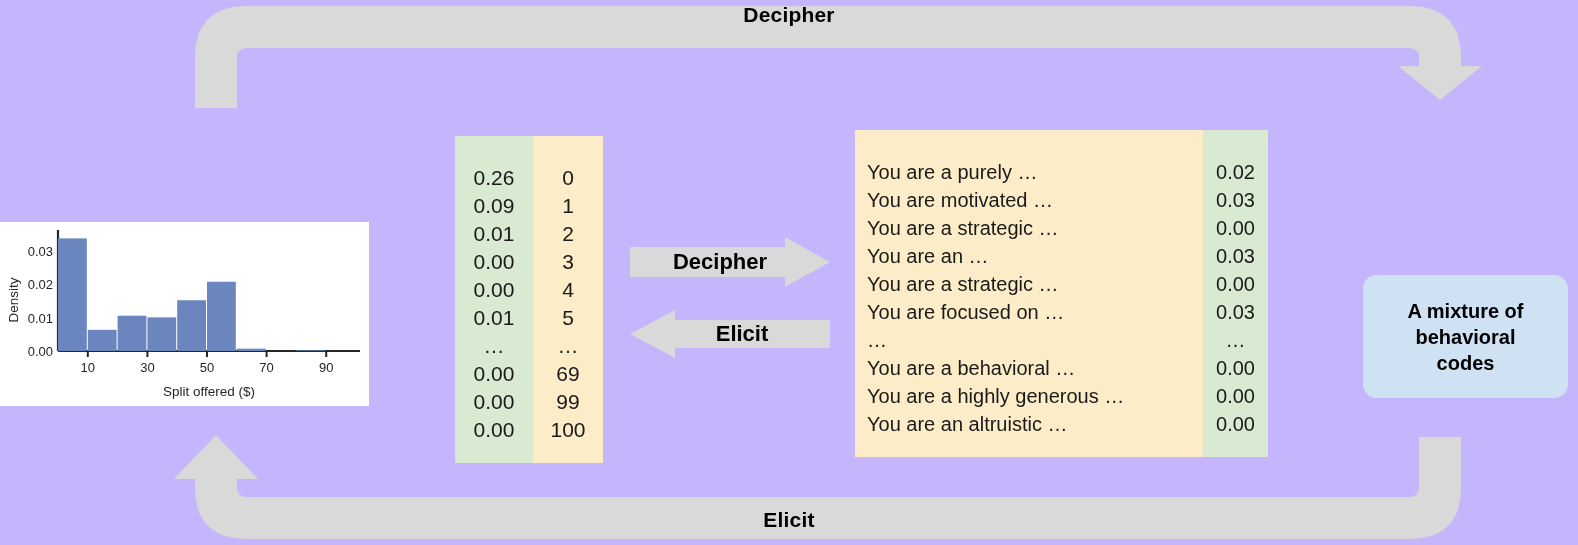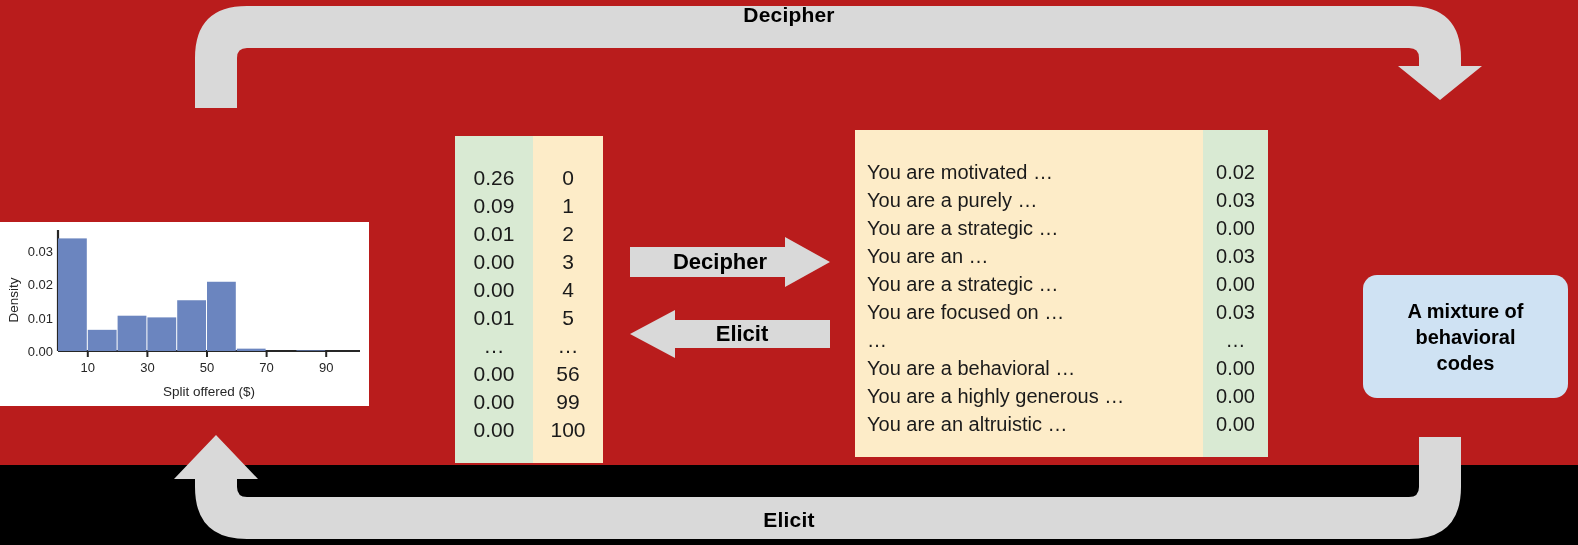--- a/index.html
+++ b/index.html
@@ -6,7 +6,7 @@
   body{width:1578px;height:545px;position:relative;overflow:hidden;
        font-family:"Liberation Sans","DejaVu Sans",sans-serif;}
 
-  .stage{position:absolute;left:0;top:0;width:1578px;height:465px;background:#b91c1c;}
+  .stage{position:absolute;left:0;top:0;width:1578px;height:545px;background:#c4b5fd;}
 
   
   #cycle-arrows{position:absolute;left:0;top:0;width:1578px;height:545px;}

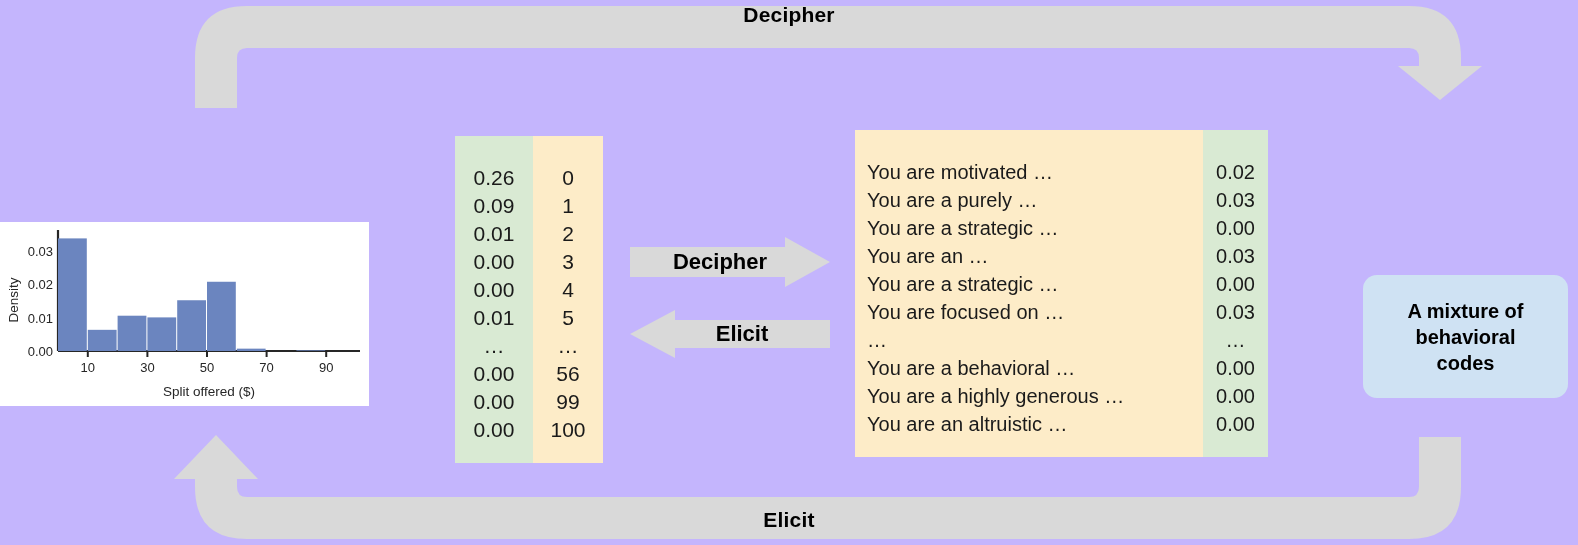--- a/index.html
+++ b/index.html
@@ -220,8 +220,8 @@
   <div id="prompt-table">
     <div id="prompt-col-text">
       <div class="prompt-rows" id="prompt-text-rows">
+          <div class="prompt-cell">You are a purely …</div>
           <div class="prompt-cell">You are motivated …</div>
-          <div class="prompt-cell">You are a purely …</div>
           <div class="prompt-cell">You are a strategic …</div>
           <div class="prompt-cell">You are an …</div>
           <div class="prompt-cell">You are a strategic …</div>

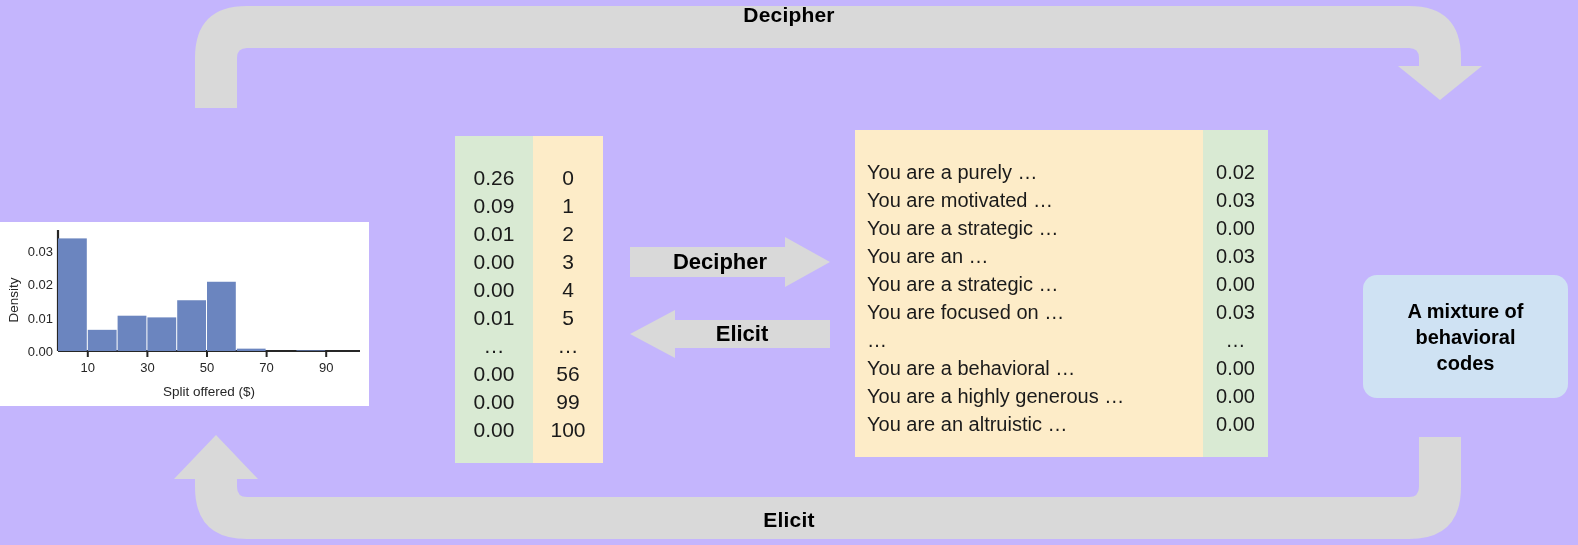--- a/index.html
+++ b/index.html
@@ -196,7 +196,7 @@
           <div class="num-cell">4</div>
           <div class="num-cell">5</div>
           <div class="num-cell">…</div>
-          <div class="num-cell">56</div>
+          <div class="num-cell">69</div>
           <div class="num-cell">99</div>
           <div class="num-cell">100</div>
         </div>

